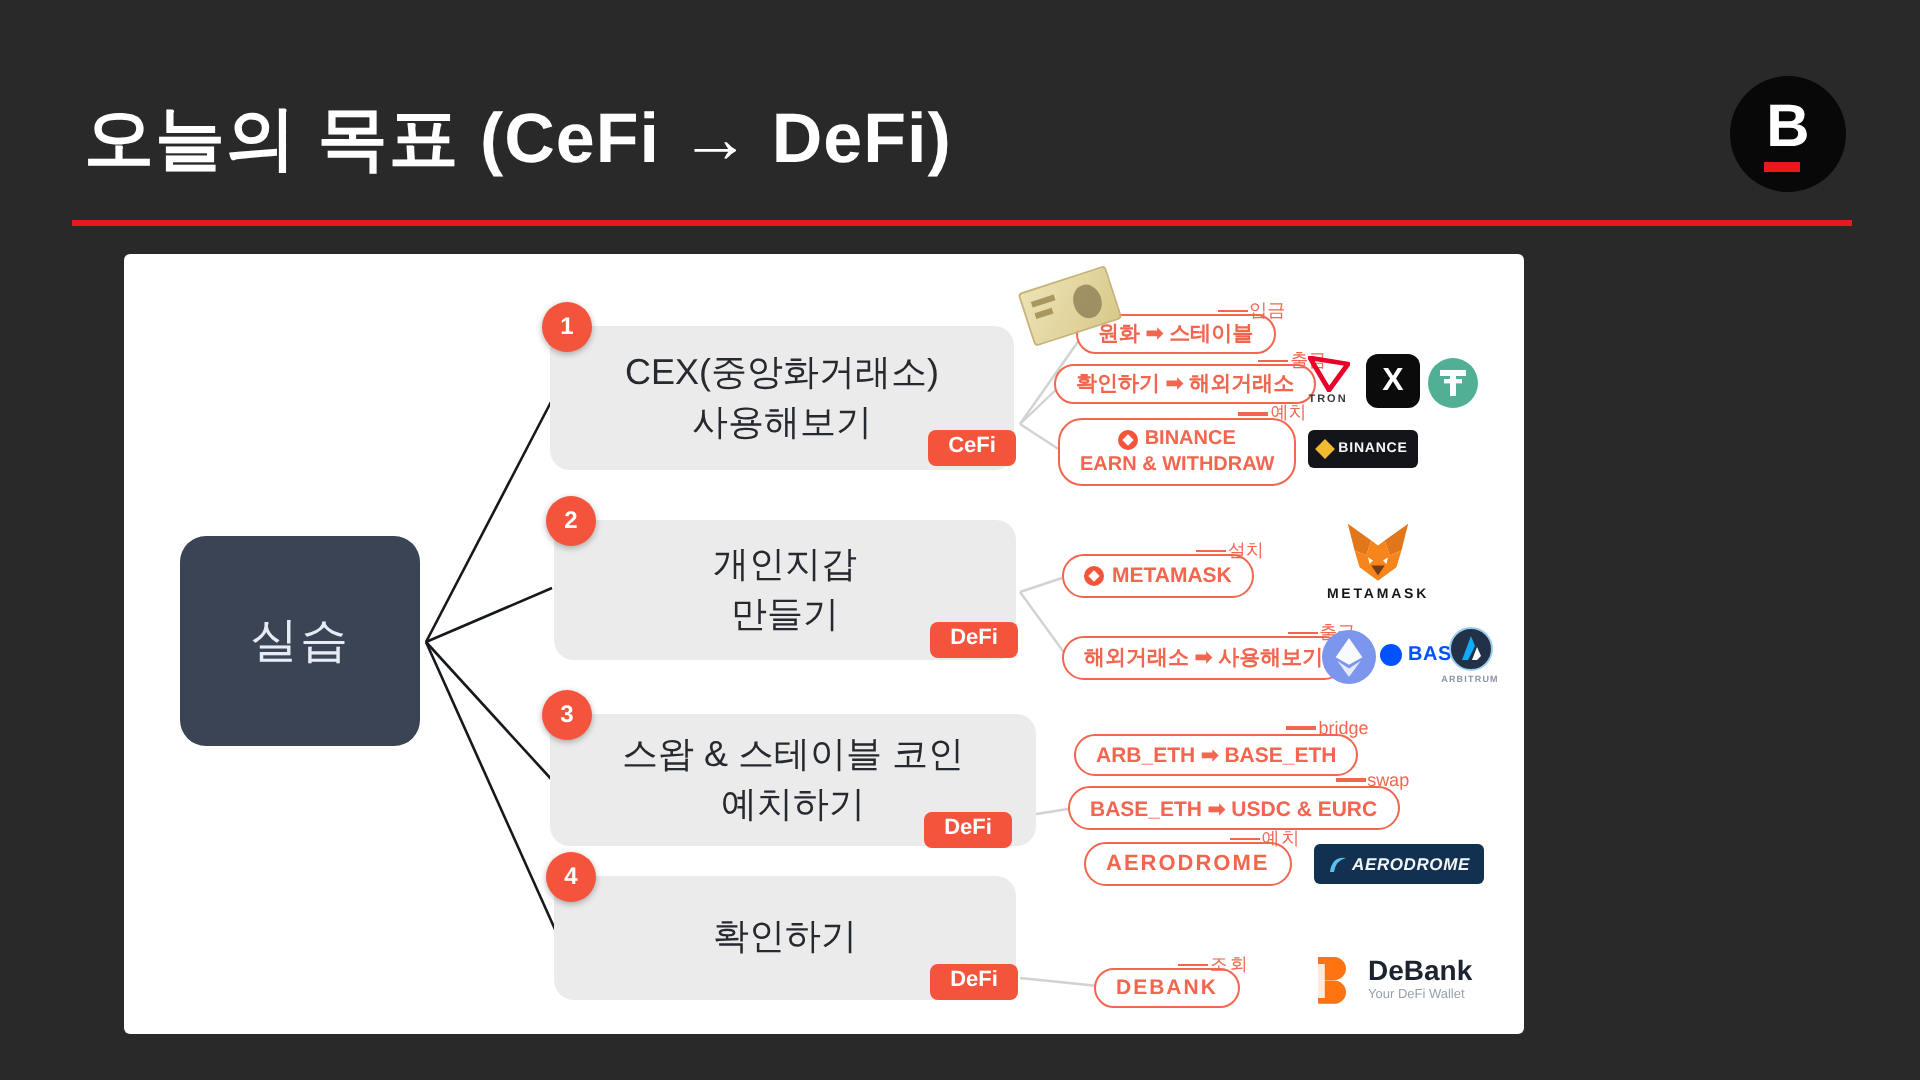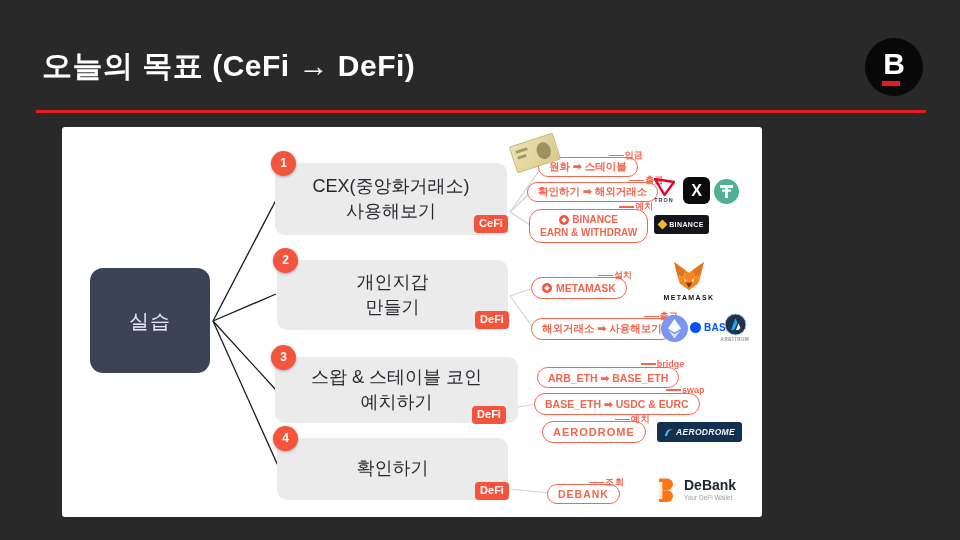--- a/index.html
+++ b/index.html
@@ -6,7 +6,7 @@
   body { font-family:"Liberation Sans", sans-serif; }
   .stage { position:relative; width:960px; height:540px; background:#292929; overflow:hidden; }
 
-  .slide-title { position:absolute; left:42px; top:46px; color:#ffffff; font-size:30px; font-weight:bold; letter-spacing:.5px; }
+  .slide-title { position:absolute; left:42px; top:46px; color:#ffffff; font-size:35px; font-weight:bold; letter-spacing:.5px; }
   .title-rule { position:absolute; left:36px; top:110px; width:890px; height:3px; background:#e8191c; }
 
   .b-logo { position:absolute; left:865px; top:38px; width:58px; height:58px; border-radius:50%; background:#080808;

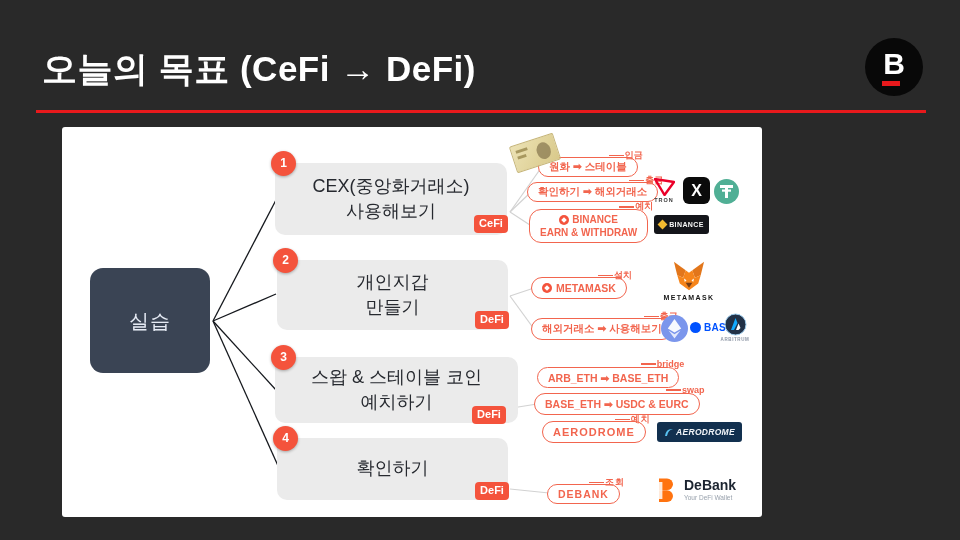--- a/index.html
+++ b/index.html
@@ -35,7 +35,7 @@
           gap:4px; padding:0 10px; white-space:nowrap; }
   .step.two-line { flex-direction:column; gap:0; line-height:1.3; font-size:10px; padding:3px 10px; }
   .step .row { display:flex; align-items:center; gap:3px; }
-  .step .tag { position:absolute; top:-9px; right:-6px; font-size:9px; font-weight:bold; color:#f2654e;
+  .step .tag { position:absolute; top:-9px; right:-6px; font-size:9px; font-weight:normal; color:#f2654e;
                display:flex; align-items:center; background:transparent; }
   .step .tag::before { content:""; display:block; width:15px; height:1.6px; background:#f2654e; margin-right:1px; }
   .step-icon { width:10px; height:10px; border-radius:50%; background:#f4533c; position:relative; flex:0 0 auto; }

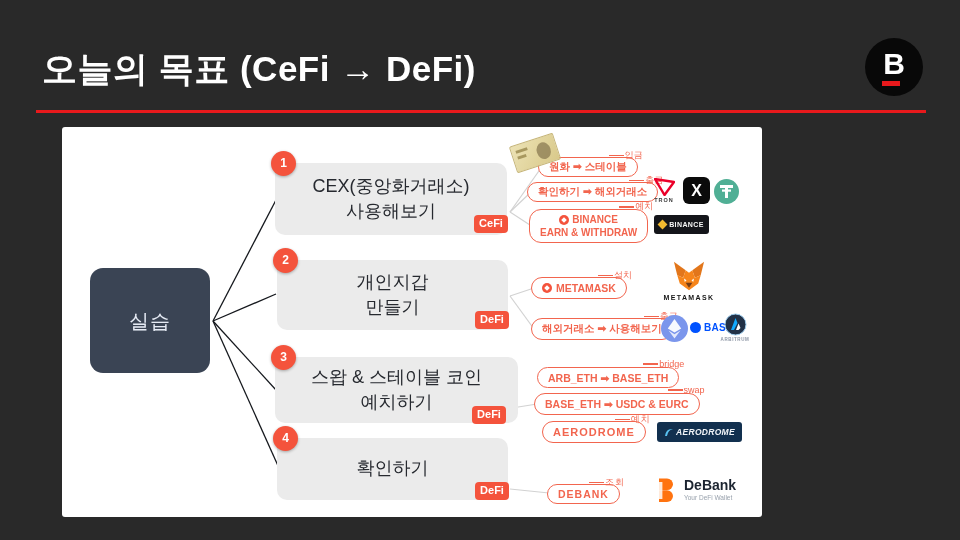--- a/index.html
+++ b/index.html
@@ -27,7 +27,7 @@
   .num-badge { position:absolute; left:-4px; top:-12px; width:25px; height:25px; border-radius:50%; background:#f4533c;
                color:#fff; font-size:12px; font-weight:bold; display:flex; align-items:center; justify-content:center;
                box-shadow:0 1px 3px rgba(0,0,0,.3); }
-  .fi-badge { position:absolute; width:34px; height:18px; border-radius:4px; background:#f4533c; color:#fff;
+  .fi-badge { position:absolute; width:44px; height:18px; border-radius:4px; background:#f4533c; color:#fff;
               font-size:11px; font-weight:bold; display:flex; align-items:center; justify-content:center; }
 
   .step { position:absolute; border:1.6px solid #f2654e; border-radius:12px; background:#fff; color:#f2654e;

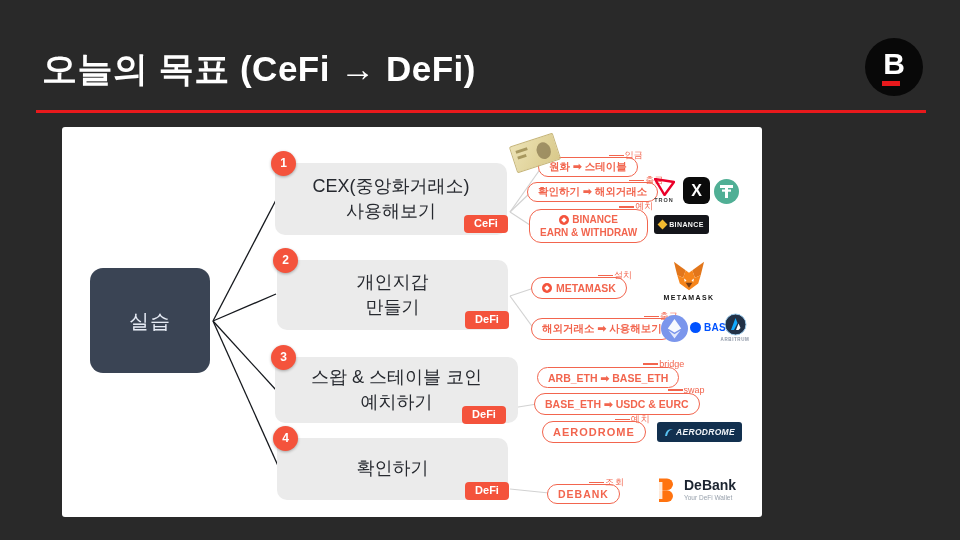--- a/index.html
+++ b/index.html
@@ -19,7 +19,7 @@
   svg.connectors { position:absolute; left:0; top:0; width:960px; height:540px; pointer-events:none; }
 
   .root-box { position:absolute; left:90px; top:268px; width:120px; height:105px; background:#3a4454; border-radius:13px;
-              color:#e6ebf5; font-size:20px; display:flex; flex-direction:column; align-items:center; justify-content:center;
+              color:#e6ebf5; font-size:24px; display:flex; flex-direction:column; align-items:center; justify-content:center;
               line-height:1.5; letter-spacing:1px; }
 
   .item-box { position:absolute; background:#ebebeb; border-radius:10px; display:flex; flex-direction:column;

